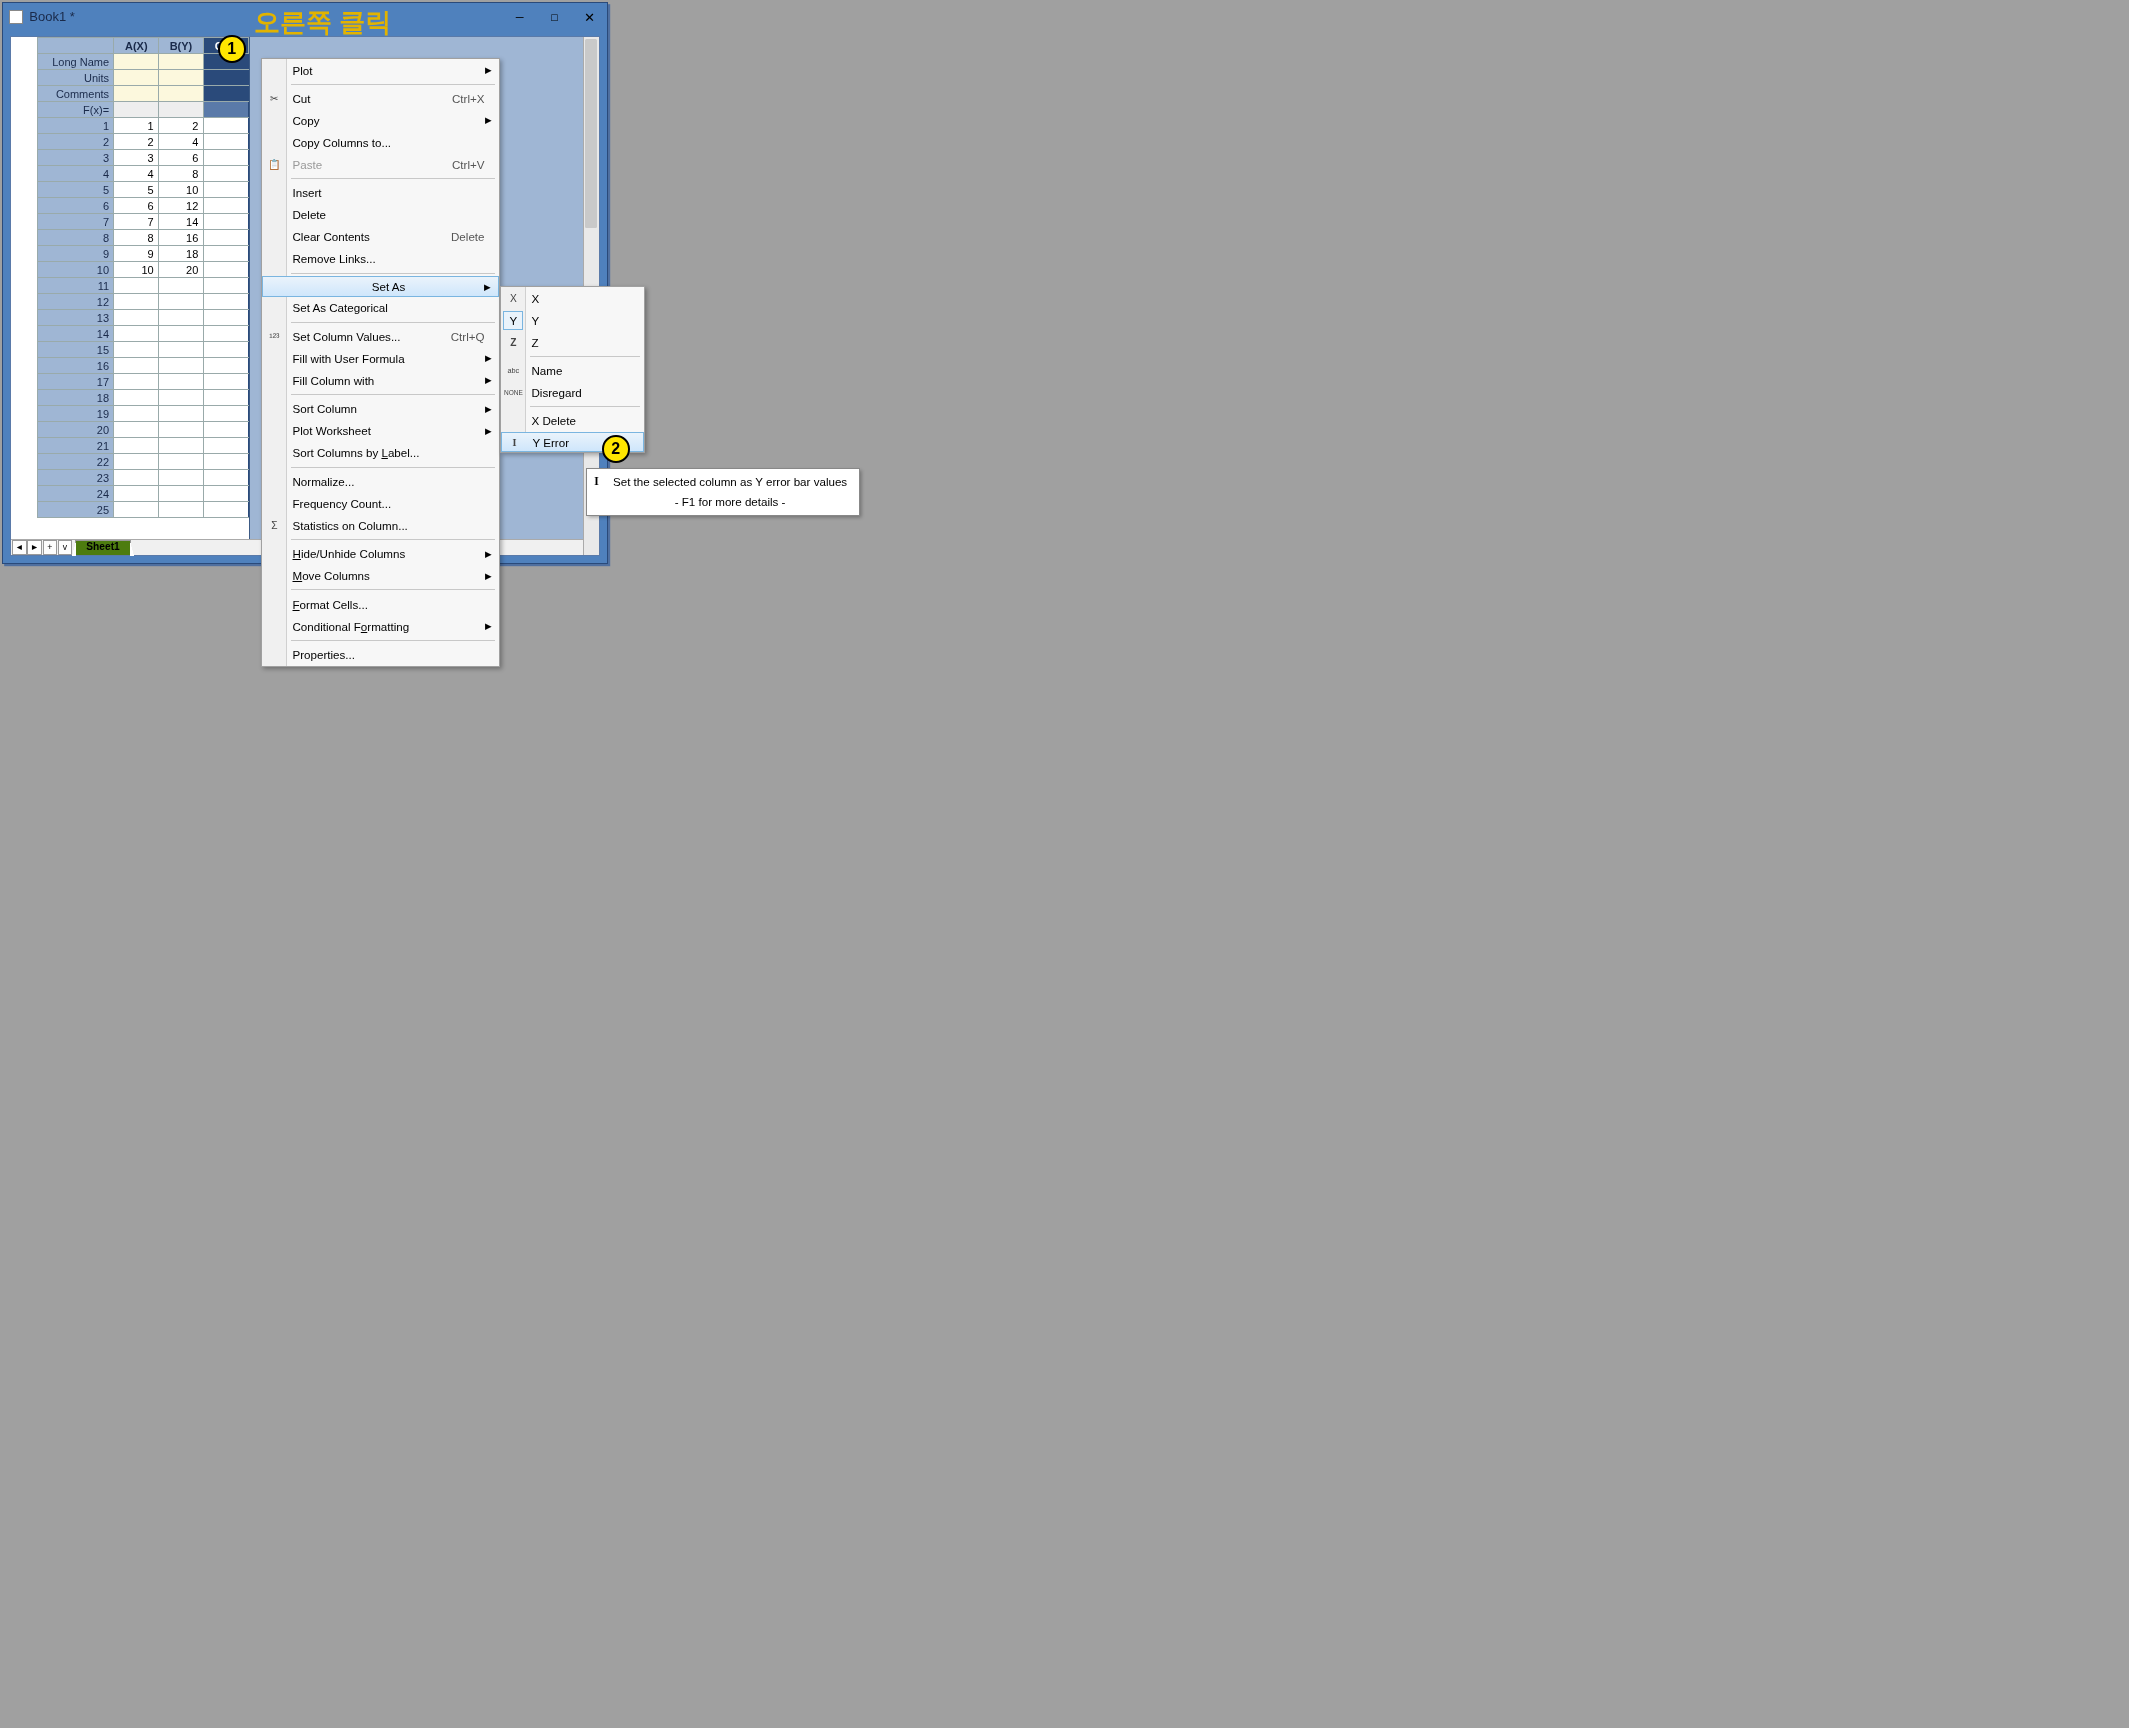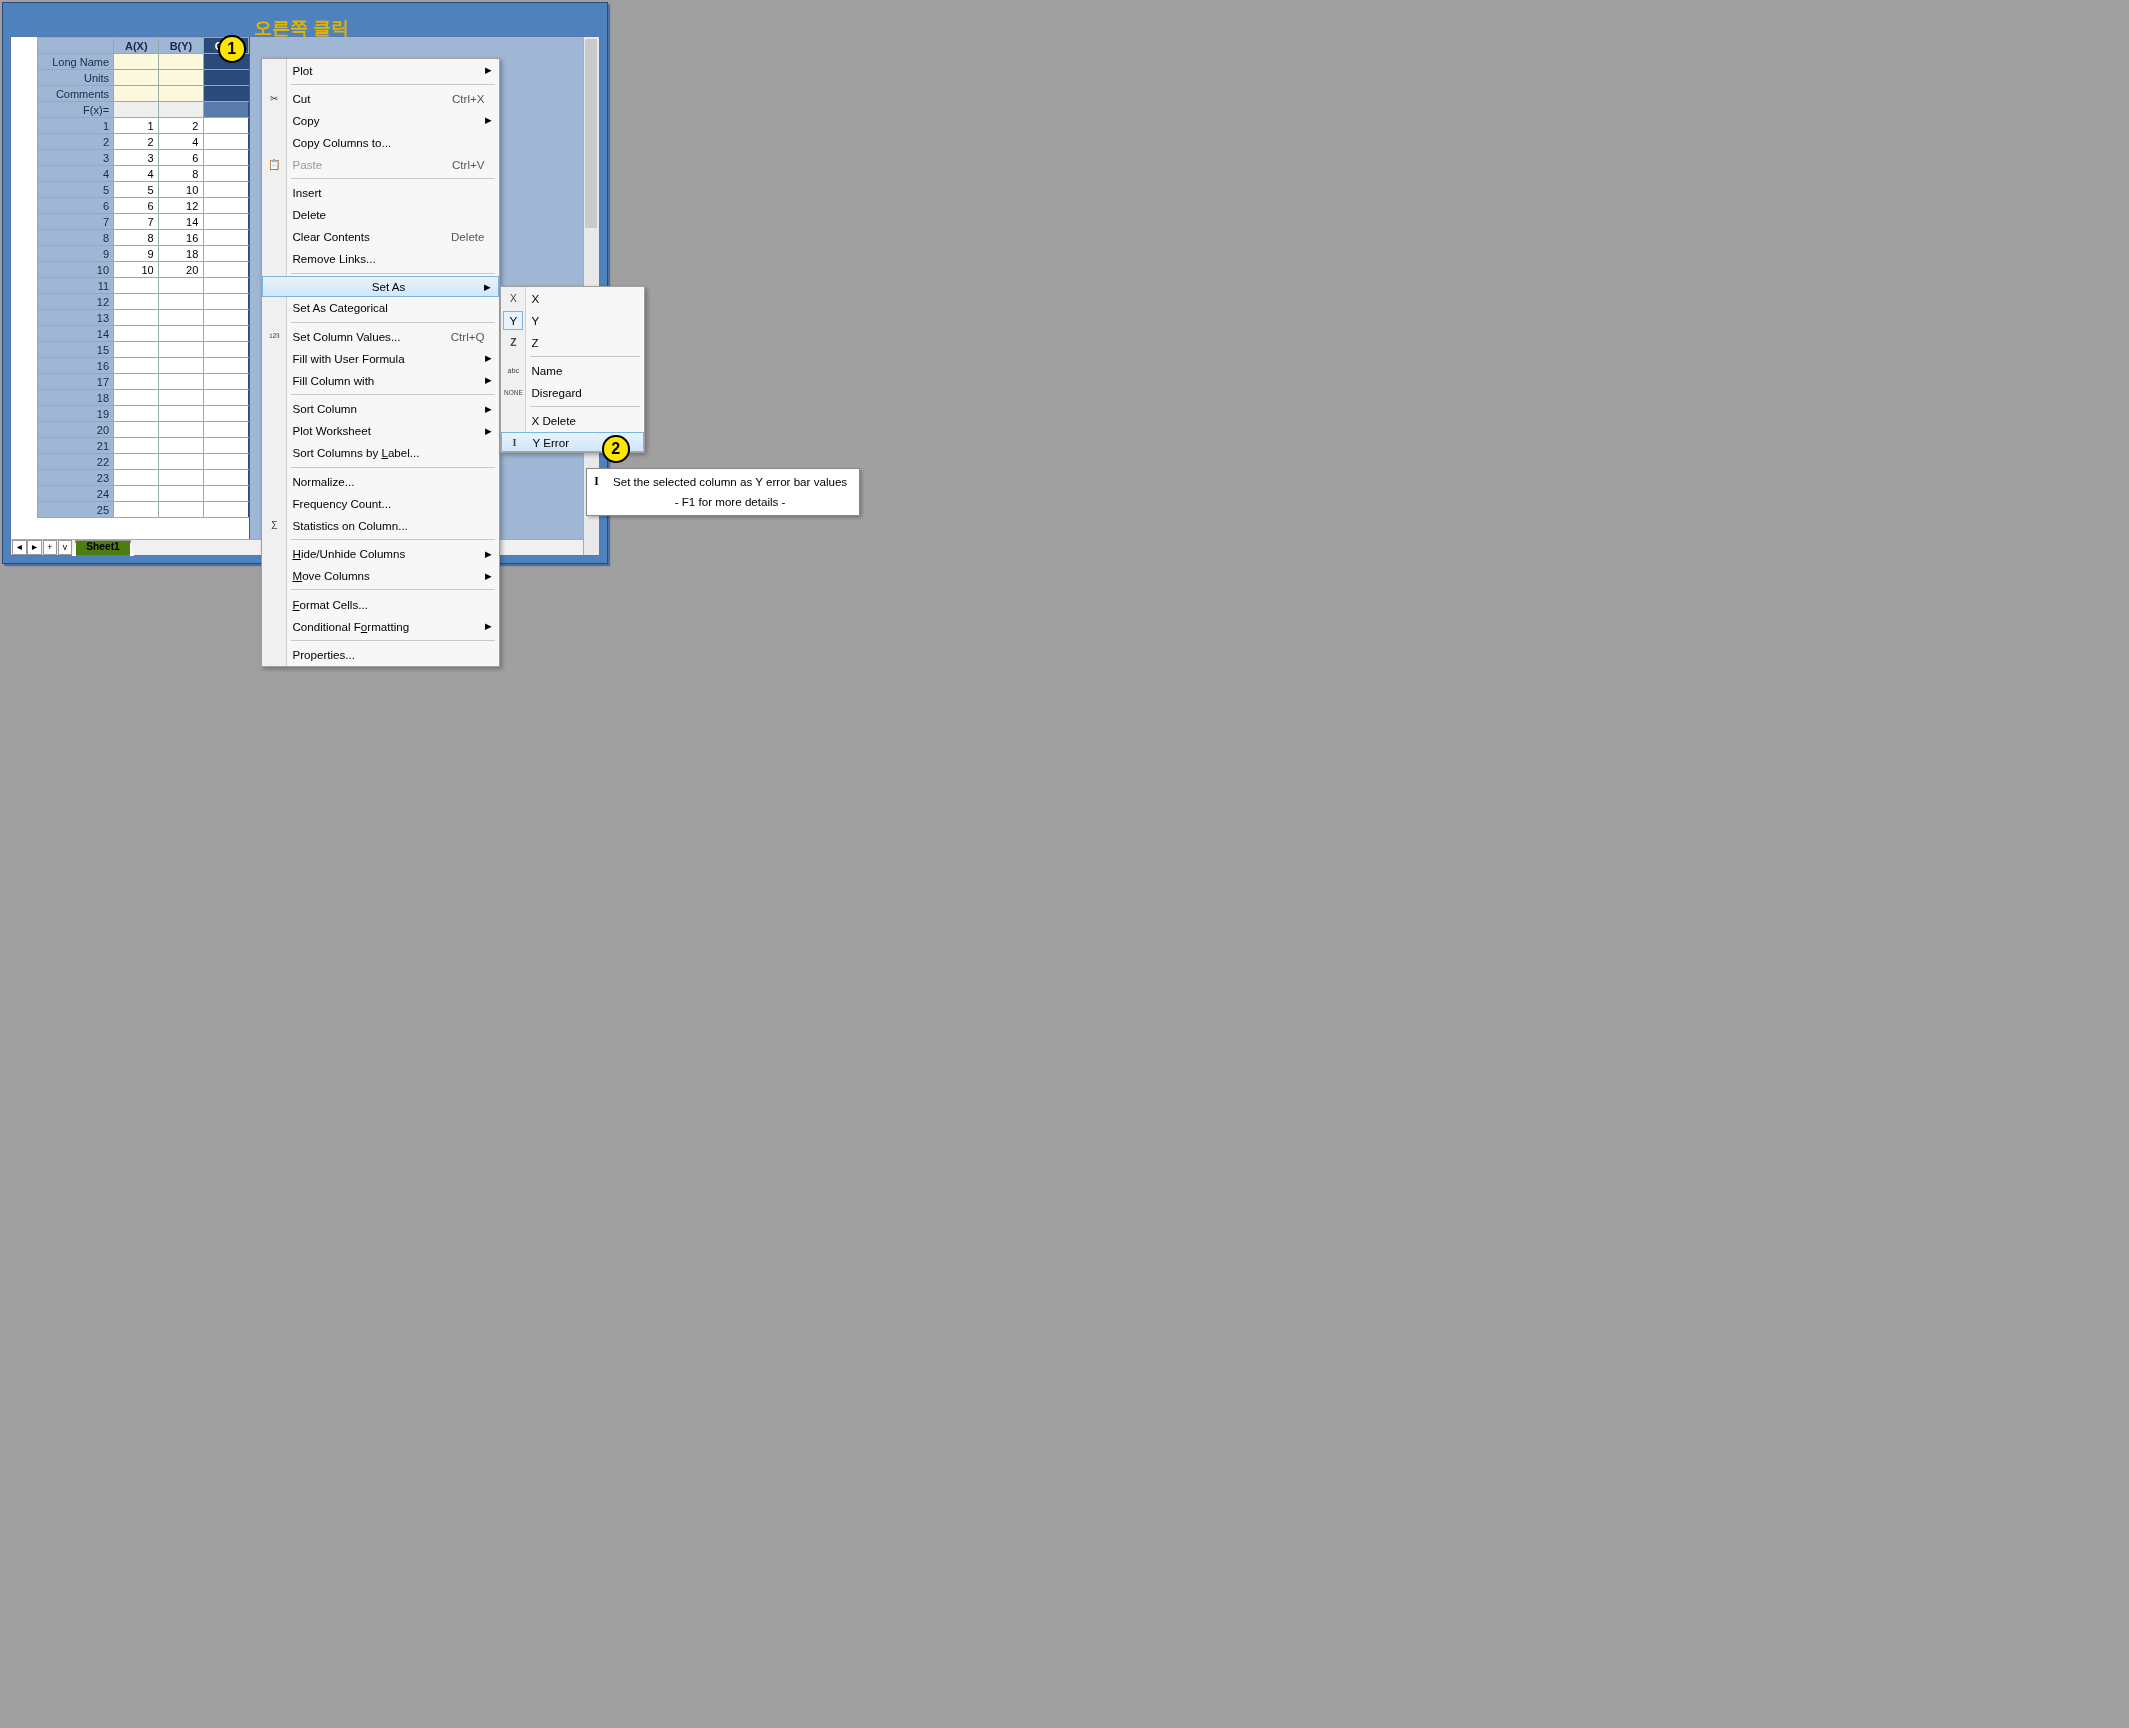--- a/index.html
+++ b/index.html
@@ -75,6 +75,15 @@
 <body>
 
 <div class="window">
+  <div class="titlebar">
+    <span class="titlebar-icon"></span>
+    <span class="titlebar-title">Book1 *</span>
+    <div class="titlebar-controls">
+      <div class="tb-btn">—</div>
+      <div class="tb-btn">☐</div>
+      <div class="tb-btn close">✕</div>
+    </div>
+  </div>
 
   <div class="inner">
     <div class="grid-wrap">

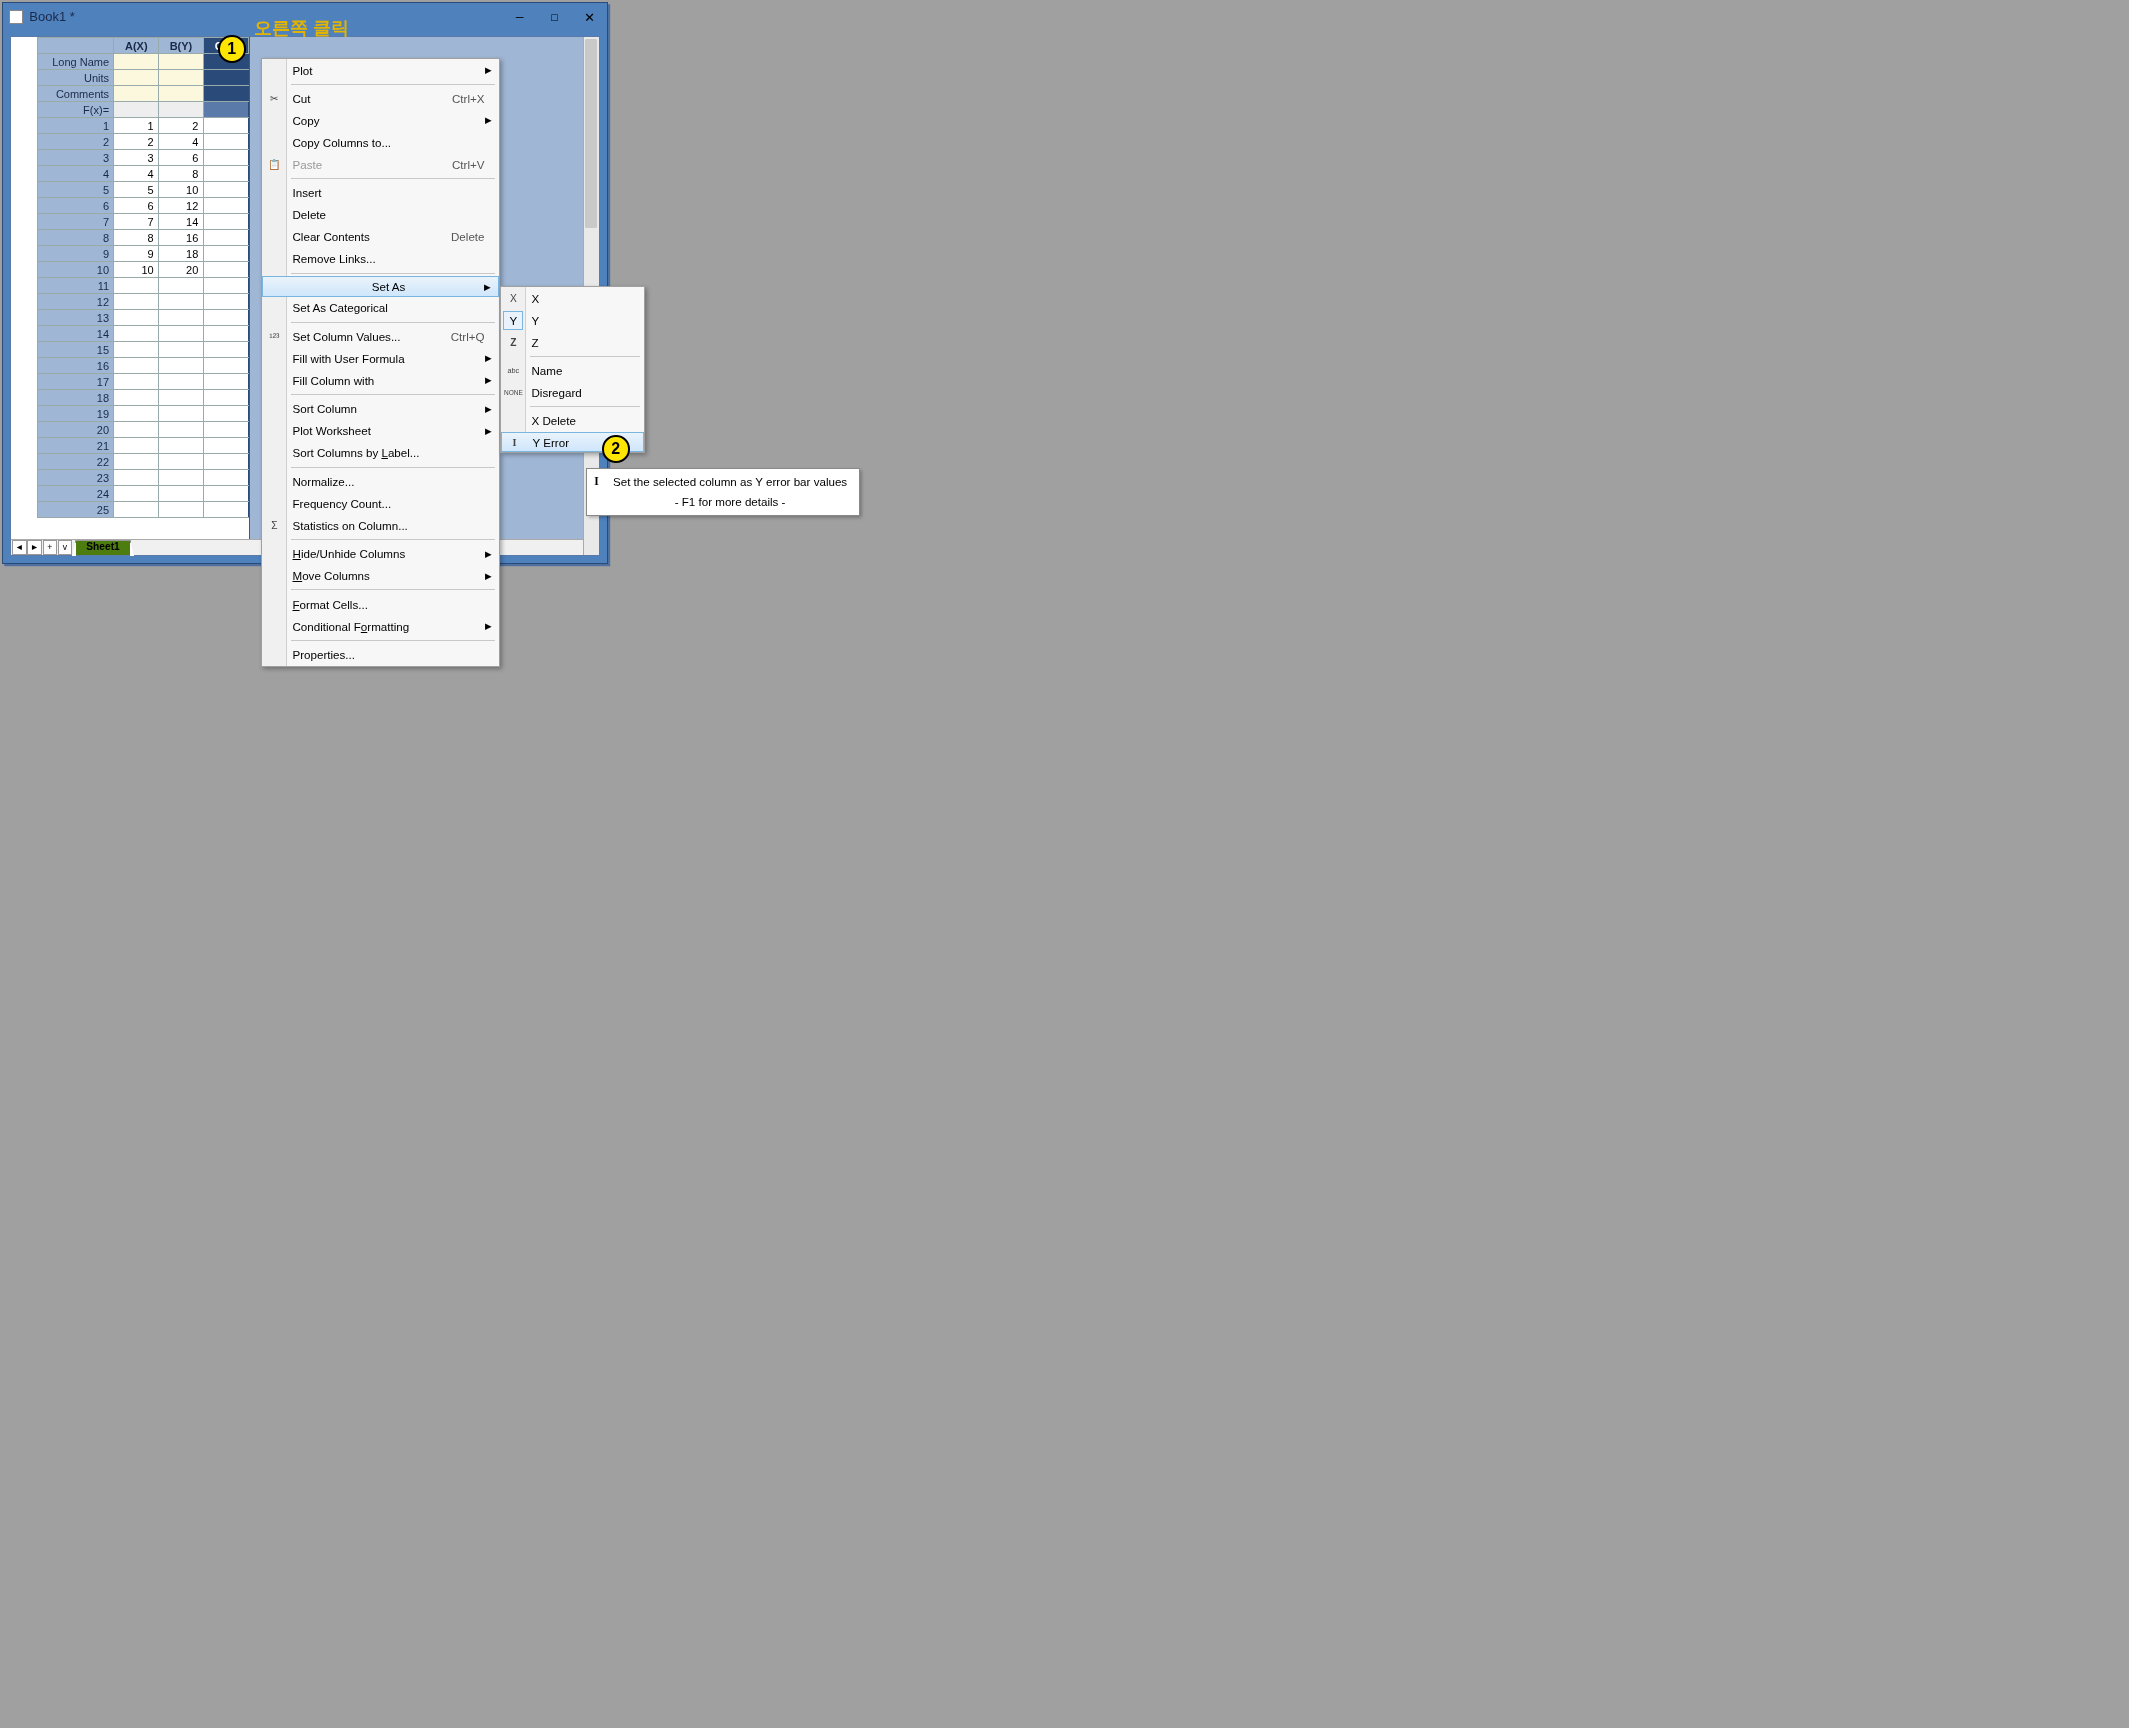--- a/index.html
+++ b/index.html
@@ -15,7 +15,7 @@
   .tb-btn.close { font-size: 16px; }
 
   
-  .annot-text { position: absolute; left: 254px; top: 16px; font-size: 18px; font-weight: 700; color: #e2b300; }
+  .annot-text { position: absolute; left: 254px; top: 5px; font-size: 26px; font-weight: 700; color: #e2b300; }
 
   
   .callout { position: absolute; width: 27.6px; height: 27.6px; background: #ffe600; border: 2.9px solid #000; border-radius: 50%; display: flex; align-items: center; justify-content: center; font-weight: 700; font-size: 16px; color: #000; z-index: 50; }

